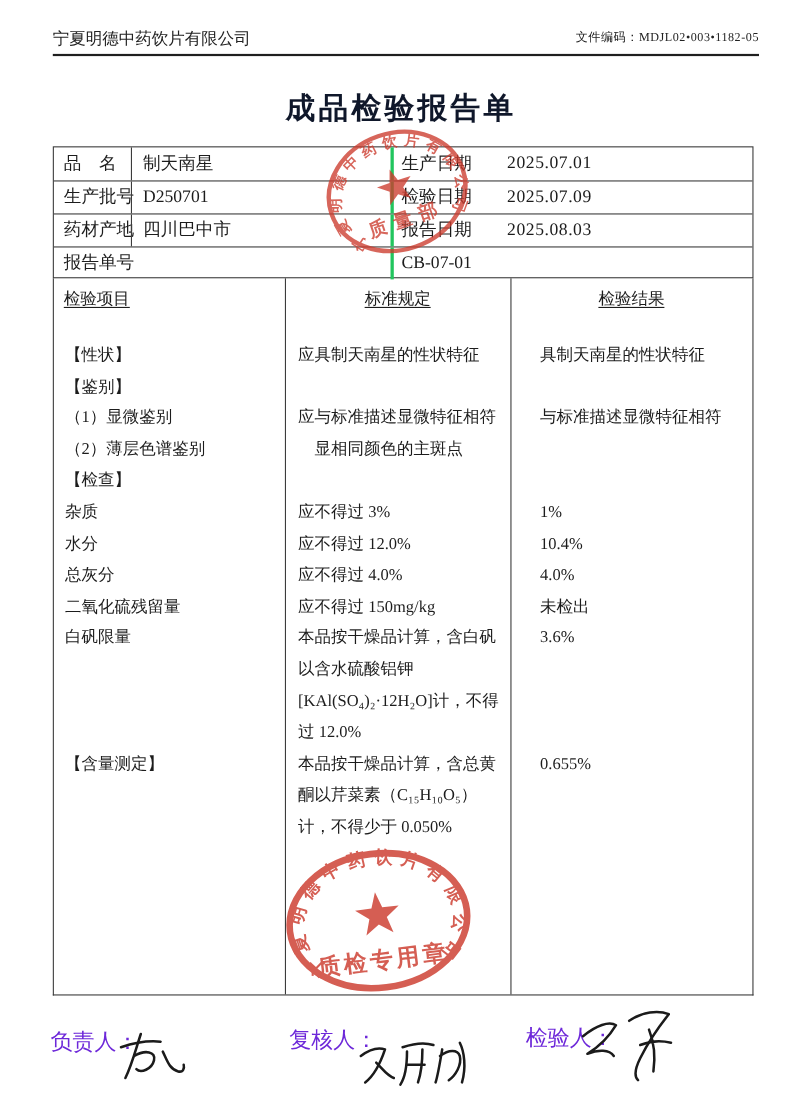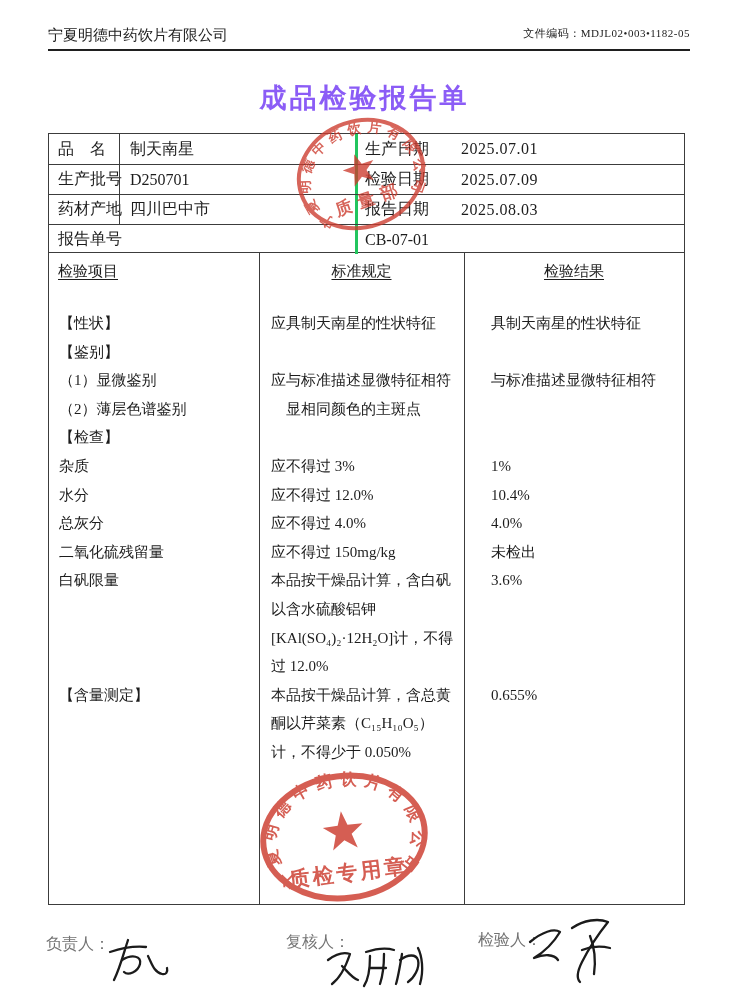--- a/index.html
+++ b/index.html
@@ -16,7 +16,7 @@
   
   .title { position:absolute; top:80px; left:0; width:729px; text-align:center;
     font-family:"Liberation Sans", sans-serif; font-weight:bold; font-size:27px;
-    letter-spacing:3px; color:#8b5cf6; }
+    letter-spacing:3px; color:#0f172a; }
   
   .info-table { position:absolute; top:133px; left:48px; width:637px; height:120px;
     border:1px solid #3c3c3c; font-size:16px; }

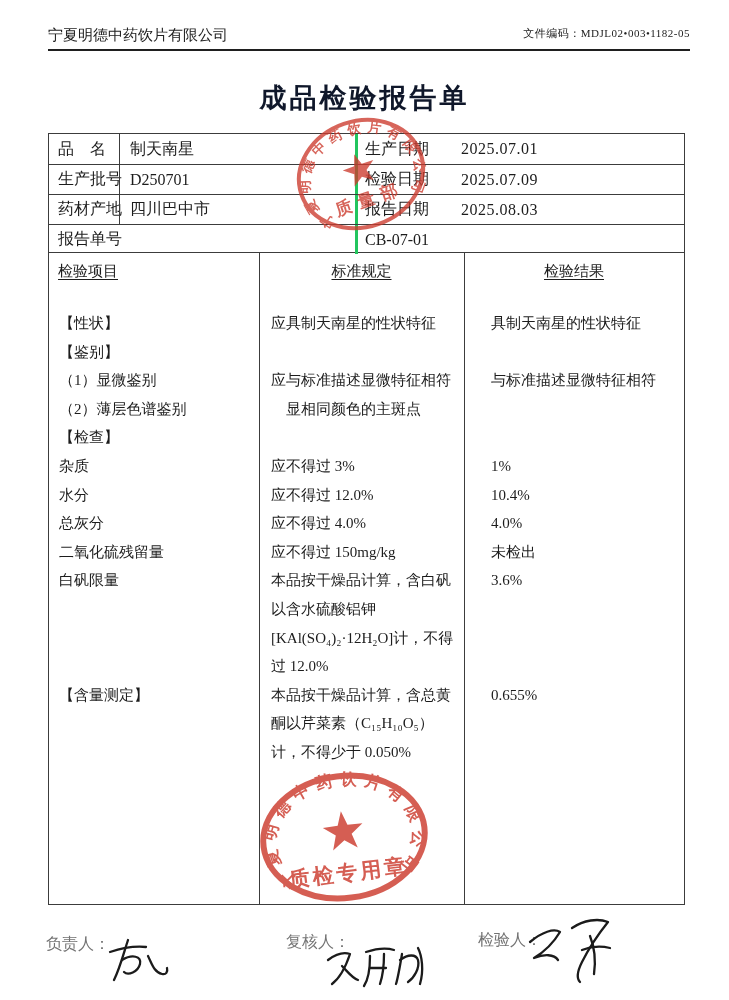--- a/index.html
+++ b/index.html
@@ -50,7 +50,7 @@
   .conclusion .lab { font-weight:bold; margin-right:4px; }
   
   .signatures { position:absolute; top:926px; left:0; width:729px; height:74px; }
-  .sig-label { position:absolute; font-size:16px; color:#737373; }
+  .sig-label { position:absolute; font-size:20px; color:#6d28d9; }
   .sig-label.s1 { left:46px;  top:8px; }
   .sig-label.s2 { left:263px; top:6px;margin-left:23px; }
   .sig-label.s3 { left:478px; top:4px; }

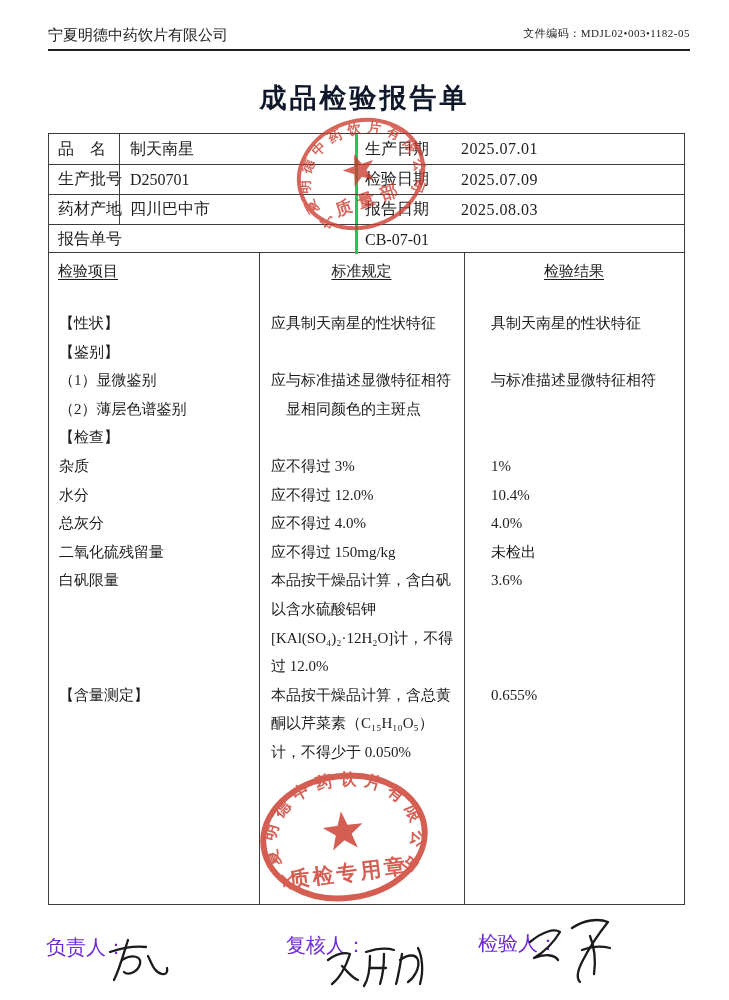--- a/index.html
+++ b/index.html
@@ -52,7 +52,7 @@
   .signatures { position:absolute; top:926px; left:0; width:729px; height:74px; }
   .sig-label { position:absolute; font-size:20px; color:#6d28d9; }
   .sig-label.s1 { left:46px;  top:8px; }
-  .sig-label.s2 { left:263px; top:6px;margin-left:23px; }
+  .sig-label.s2 { left:263px; top:6px; }
   .sig-label.s3 { left:478px; top:4px; }
   .sig-svg { position:absolute; }
   .sig-svg.g1 { left:100px; top:0; }

